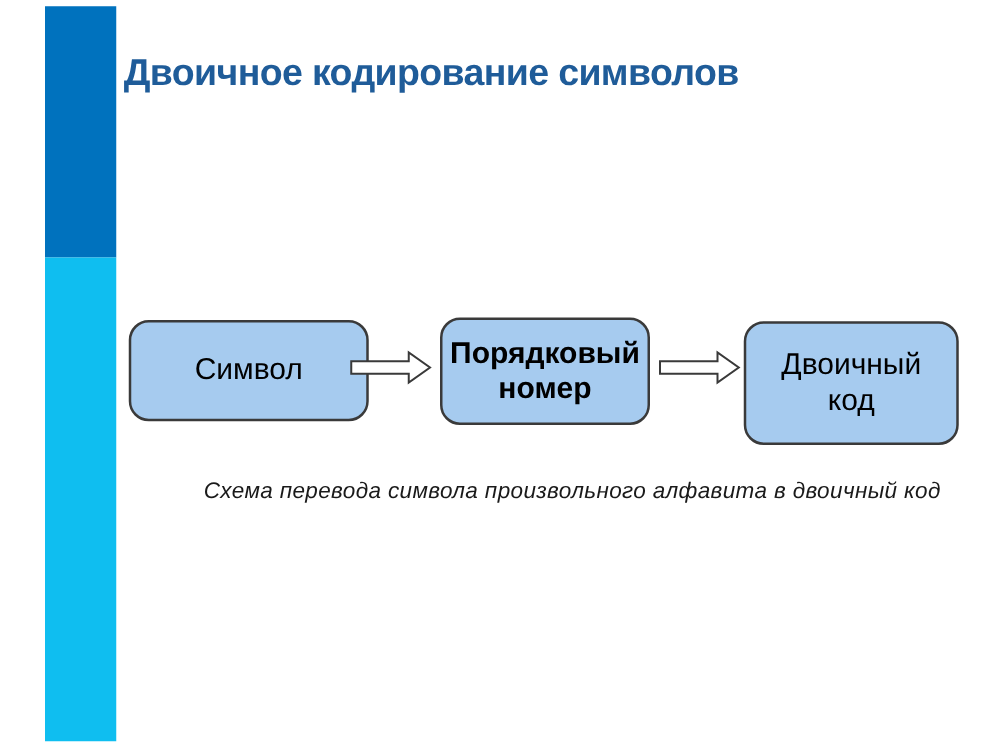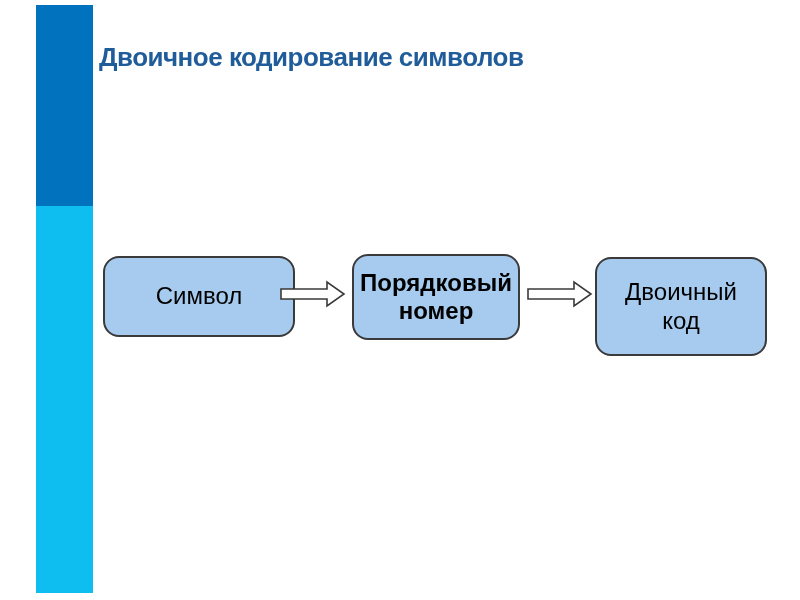--- a/index.html
+++ b/index.html
@@ -28,7 +28,7 @@
     left: 99px; top: 42px;
     margin: 0;
     width: 660px;
-    font-size: 26px;
+    font-size: 30px;
     font-weight: bold;
     letter-spacing: -0.5px;
     color: var(--title-color, #1F5C99);

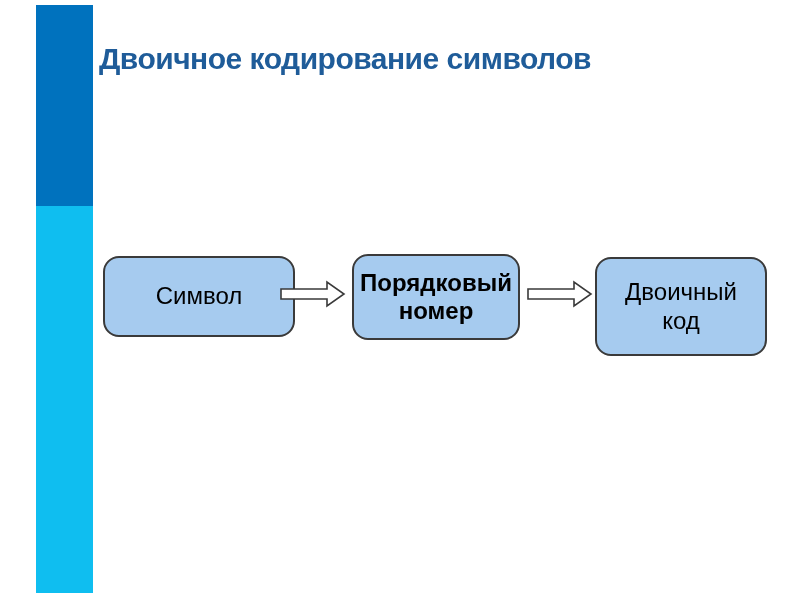--- a/index.html
+++ b/index.html
@@ -100,6 +100,7 @@
 
   </div>
 
+  <p class="caption">Схема перевода символа произвольного алфавита в двоичный код</p>
 
 </div>
 

